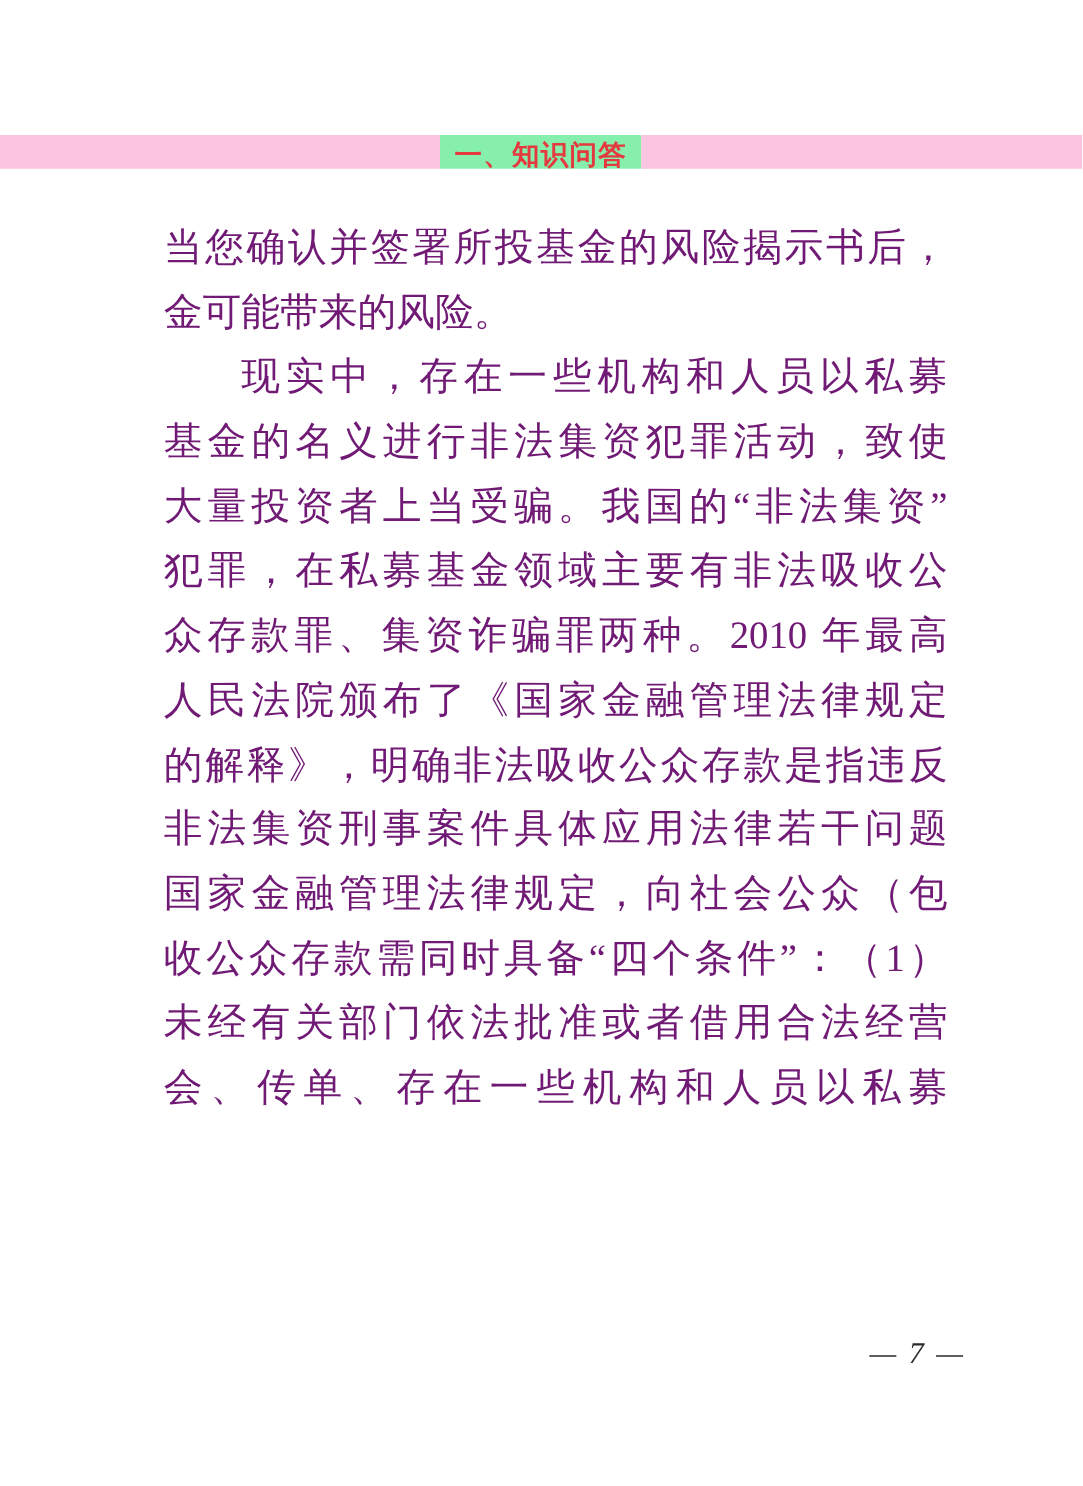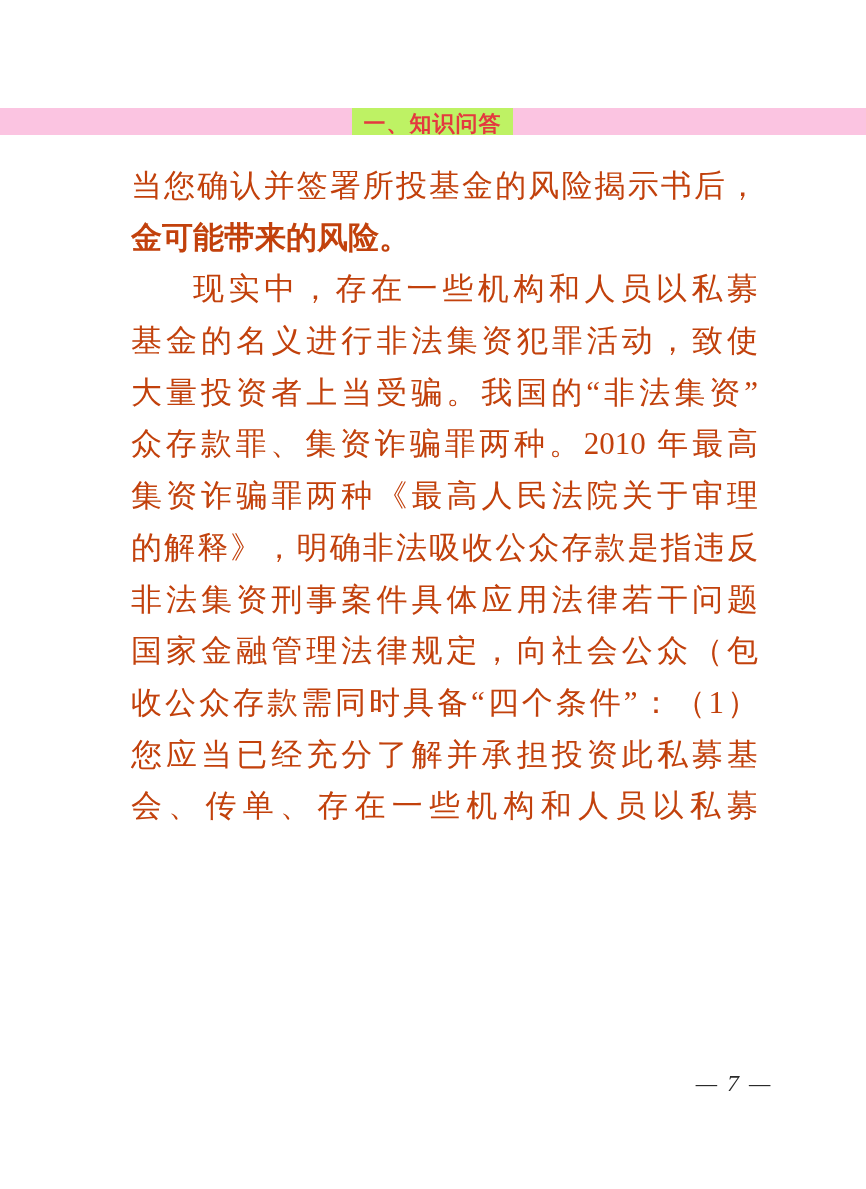--- a/index.html
+++ b/index.html
@@ -24,7 +24,7 @@
   .band-right { flex: 1; }
   .band-gap {
     width: 161px;
-    background: #bef264;
+    background: #86efac;
     display: flex;
     align-items: center;
     justify-content: center;

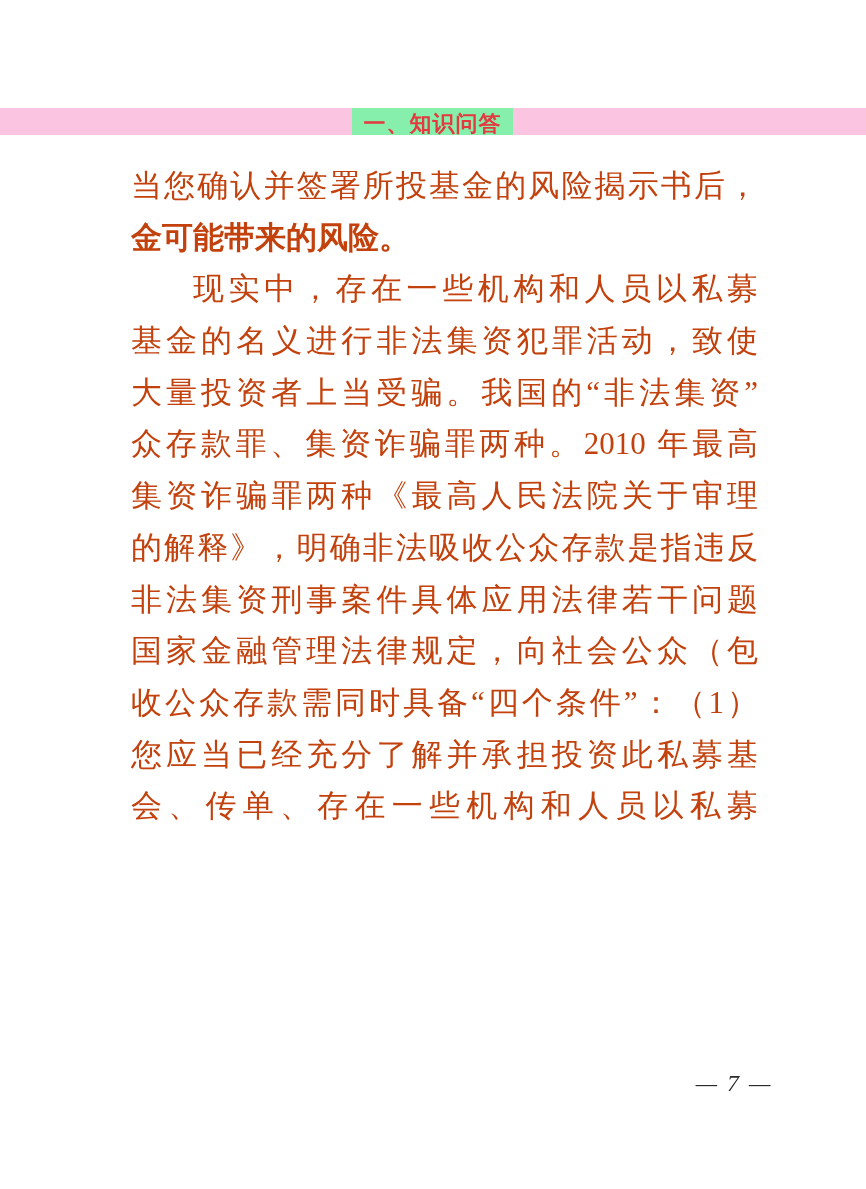--- a/index.html
+++ b/index.html
@@ -41,9 +41,9 @@
   
   .body-text {
     position: absolute;
-    left: 131px; top: 160px;
+    left: 131px; top: 172px;
     width: 627px;
-    color: #c2410c;
+    color: #701a75;
   }
   .bline {
     font-size: 31px;

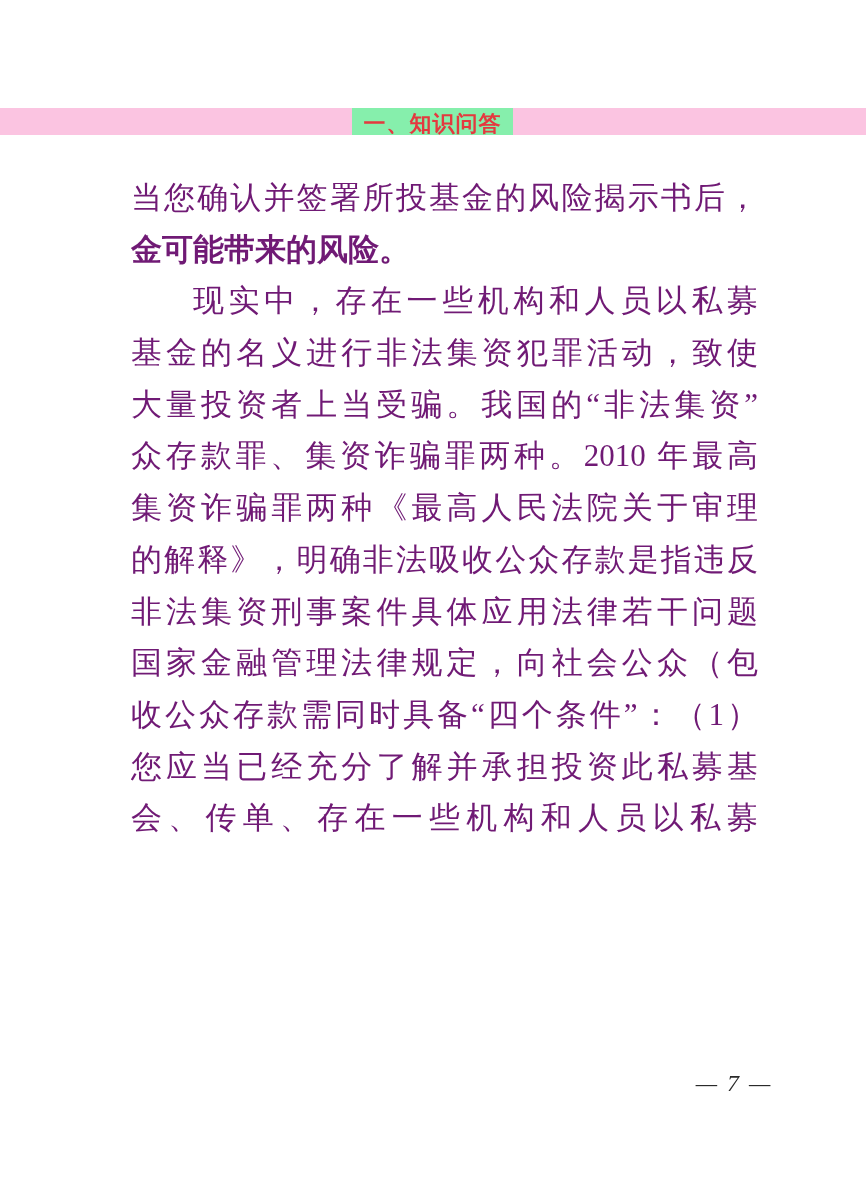--- a/index.html
+++ b/index.html
@@ -53,7 +53,7 @@
     text-align: justify;
     text-align-last: justify;
   }
-  .para-last { text-align: center; text-align-last: left; font-weight: bold; }
+  .para-last { text-align: center; text-align-last: left; }
   .indent { text-indent: 62px; }
   
   .page-number {

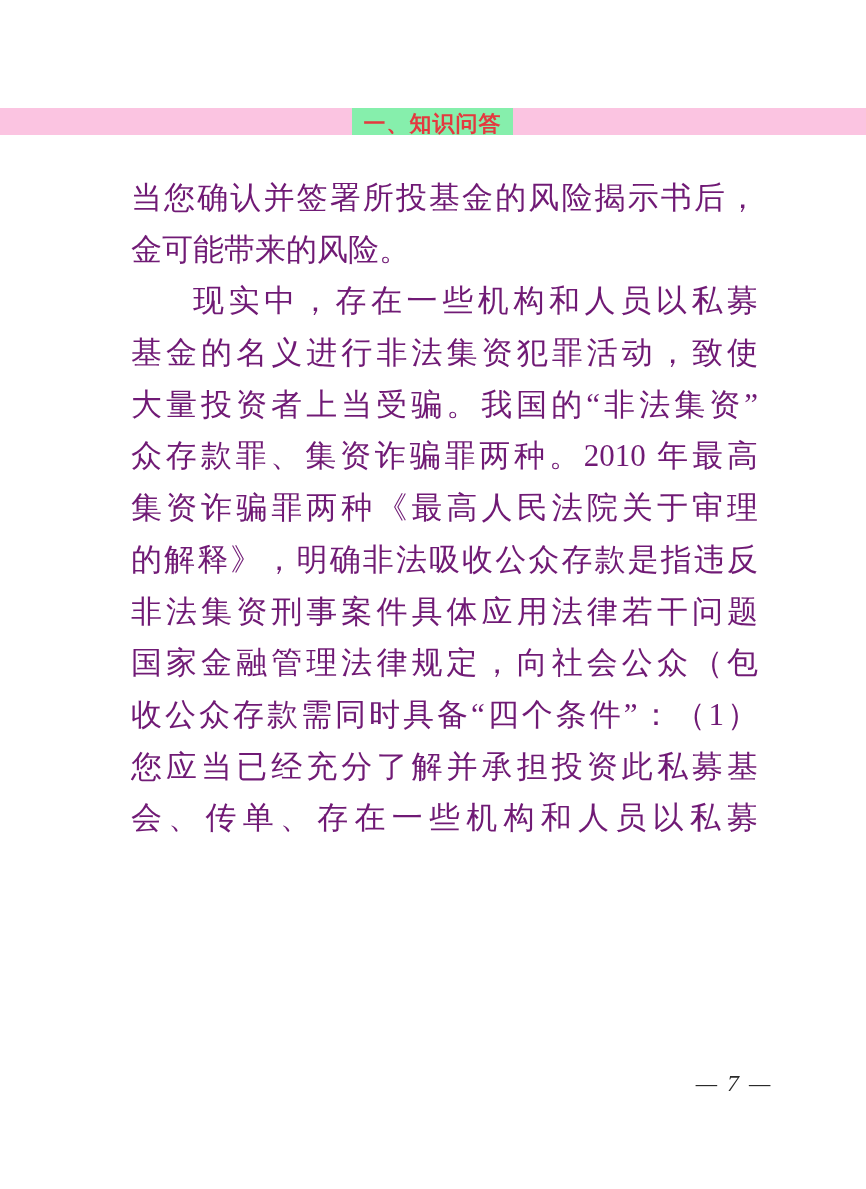--- a/index.html
+++ b/index.html
@@ -86,6 +86,7 @@
     <p class="bline indent">现实中，存在一些机构和人员以私募</p>
     <p class="bline">基金的名义进行非法集资犯罪活动，致使</p>
     <p class="bline">大量投资者上当受骗。我国的“非法集资”</p>
+    <p class="bline">犯罪，在私募基金领域主要有非法吸收公</p>
     <p class="bline">众存款罪、集资诈骗罪两种。2010 年最高</p>
     <p class="bline">集资诈骗罪两种《最高人民法院关于审理</p>
     <p class="bline">的解释》，明确非法吸收公众存款是指违反</p>

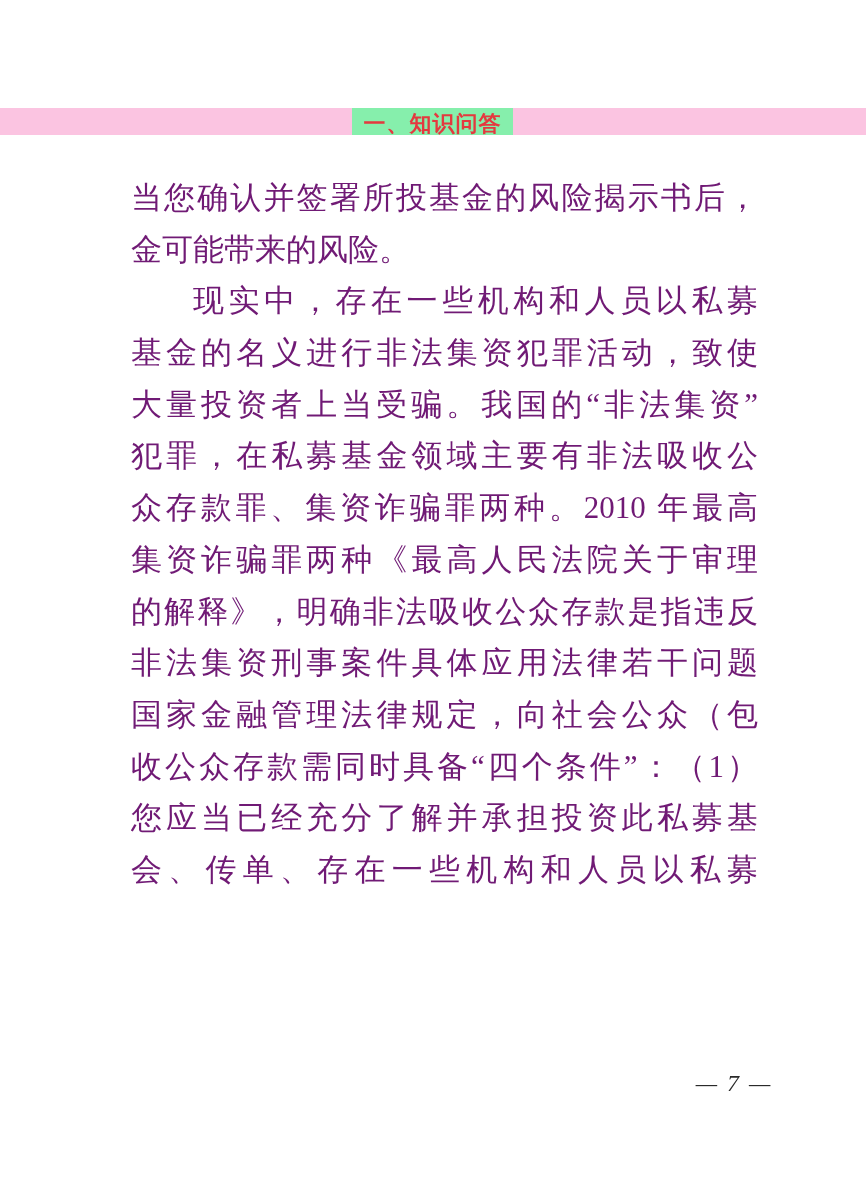--- a/index.html
+++ b/index.html
@@ -88,7 +88,7 @@
     <p class="bline">大量投资者上当受骗。我国的“非法集资”</p>
     <p class="bline">犯罪，在私募基金领域主要有非法吸收公</p>
     <p class="bline">众存款罪、集资诈骗罪两种。2010 年最高</p>
-    <p class="bline">集资诈骗罪两种《最高人民法院关于审理</p>
+    <p class="bline">人民法院颁布了《国家金融管理法律规定</p>
     <p class="bline">的解释》，明确非法吸收公众存款是指违反</p>
     <p class="bline">非法集资刑事案件具体应用法律若干问题</p>
     <p class="bline">国家金融管理法律规定，向社会公众（包</p>

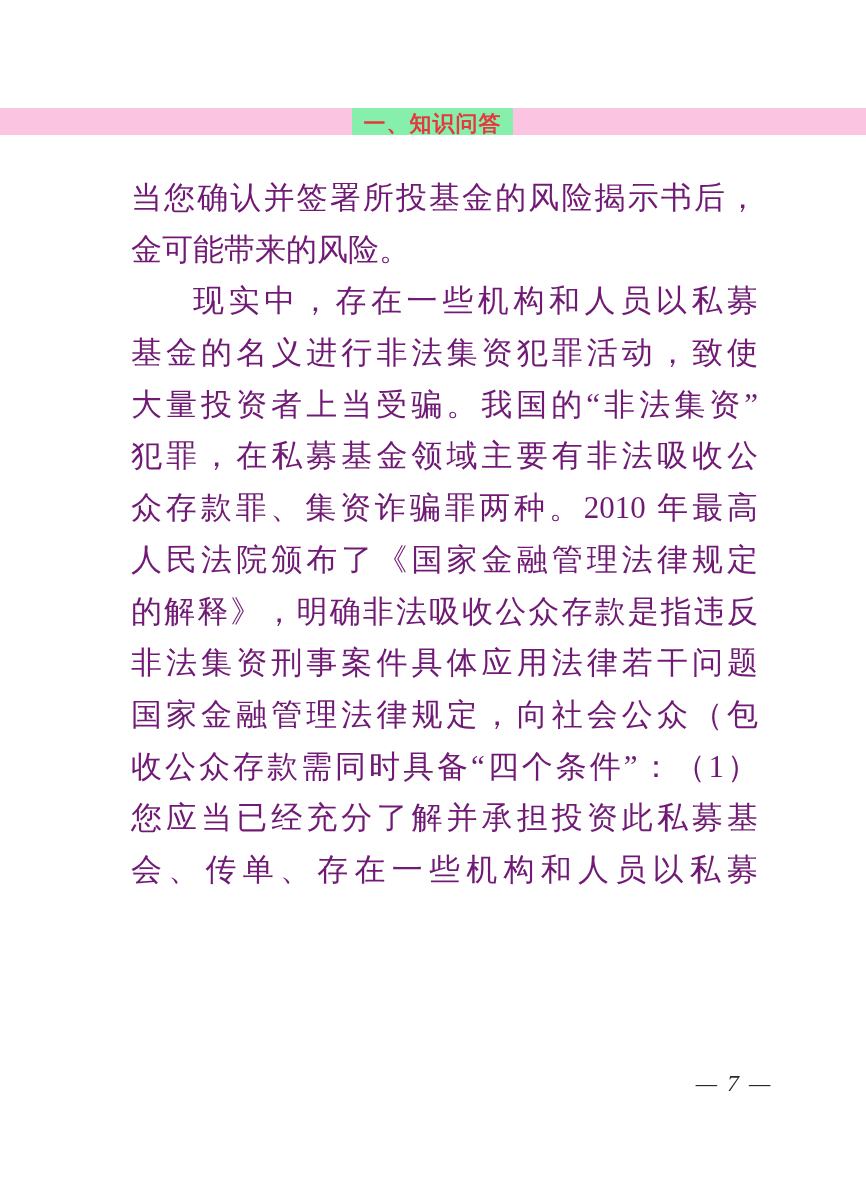--- a/index.html
+++ b/index.html
@@ -93,7 +93,7 @@
     <p class="bline">非法集资刑事案件具体应用法律若干问题</p>
     <p class="bline">国家金融管理法律规定，向社会公众（包</p>
     <p class="bline">收公众存款需同时具备“四个条件”：（1）</p>
-    <p class="bline">您应当已经充分了解并承担投资此私募基</p>
+    <p class="bline">未经有关部门依法批准或者借用合法经营</p>
     <p class="bline">会、传单、存在一些机构和人员以私募</p>
   </main>
 

